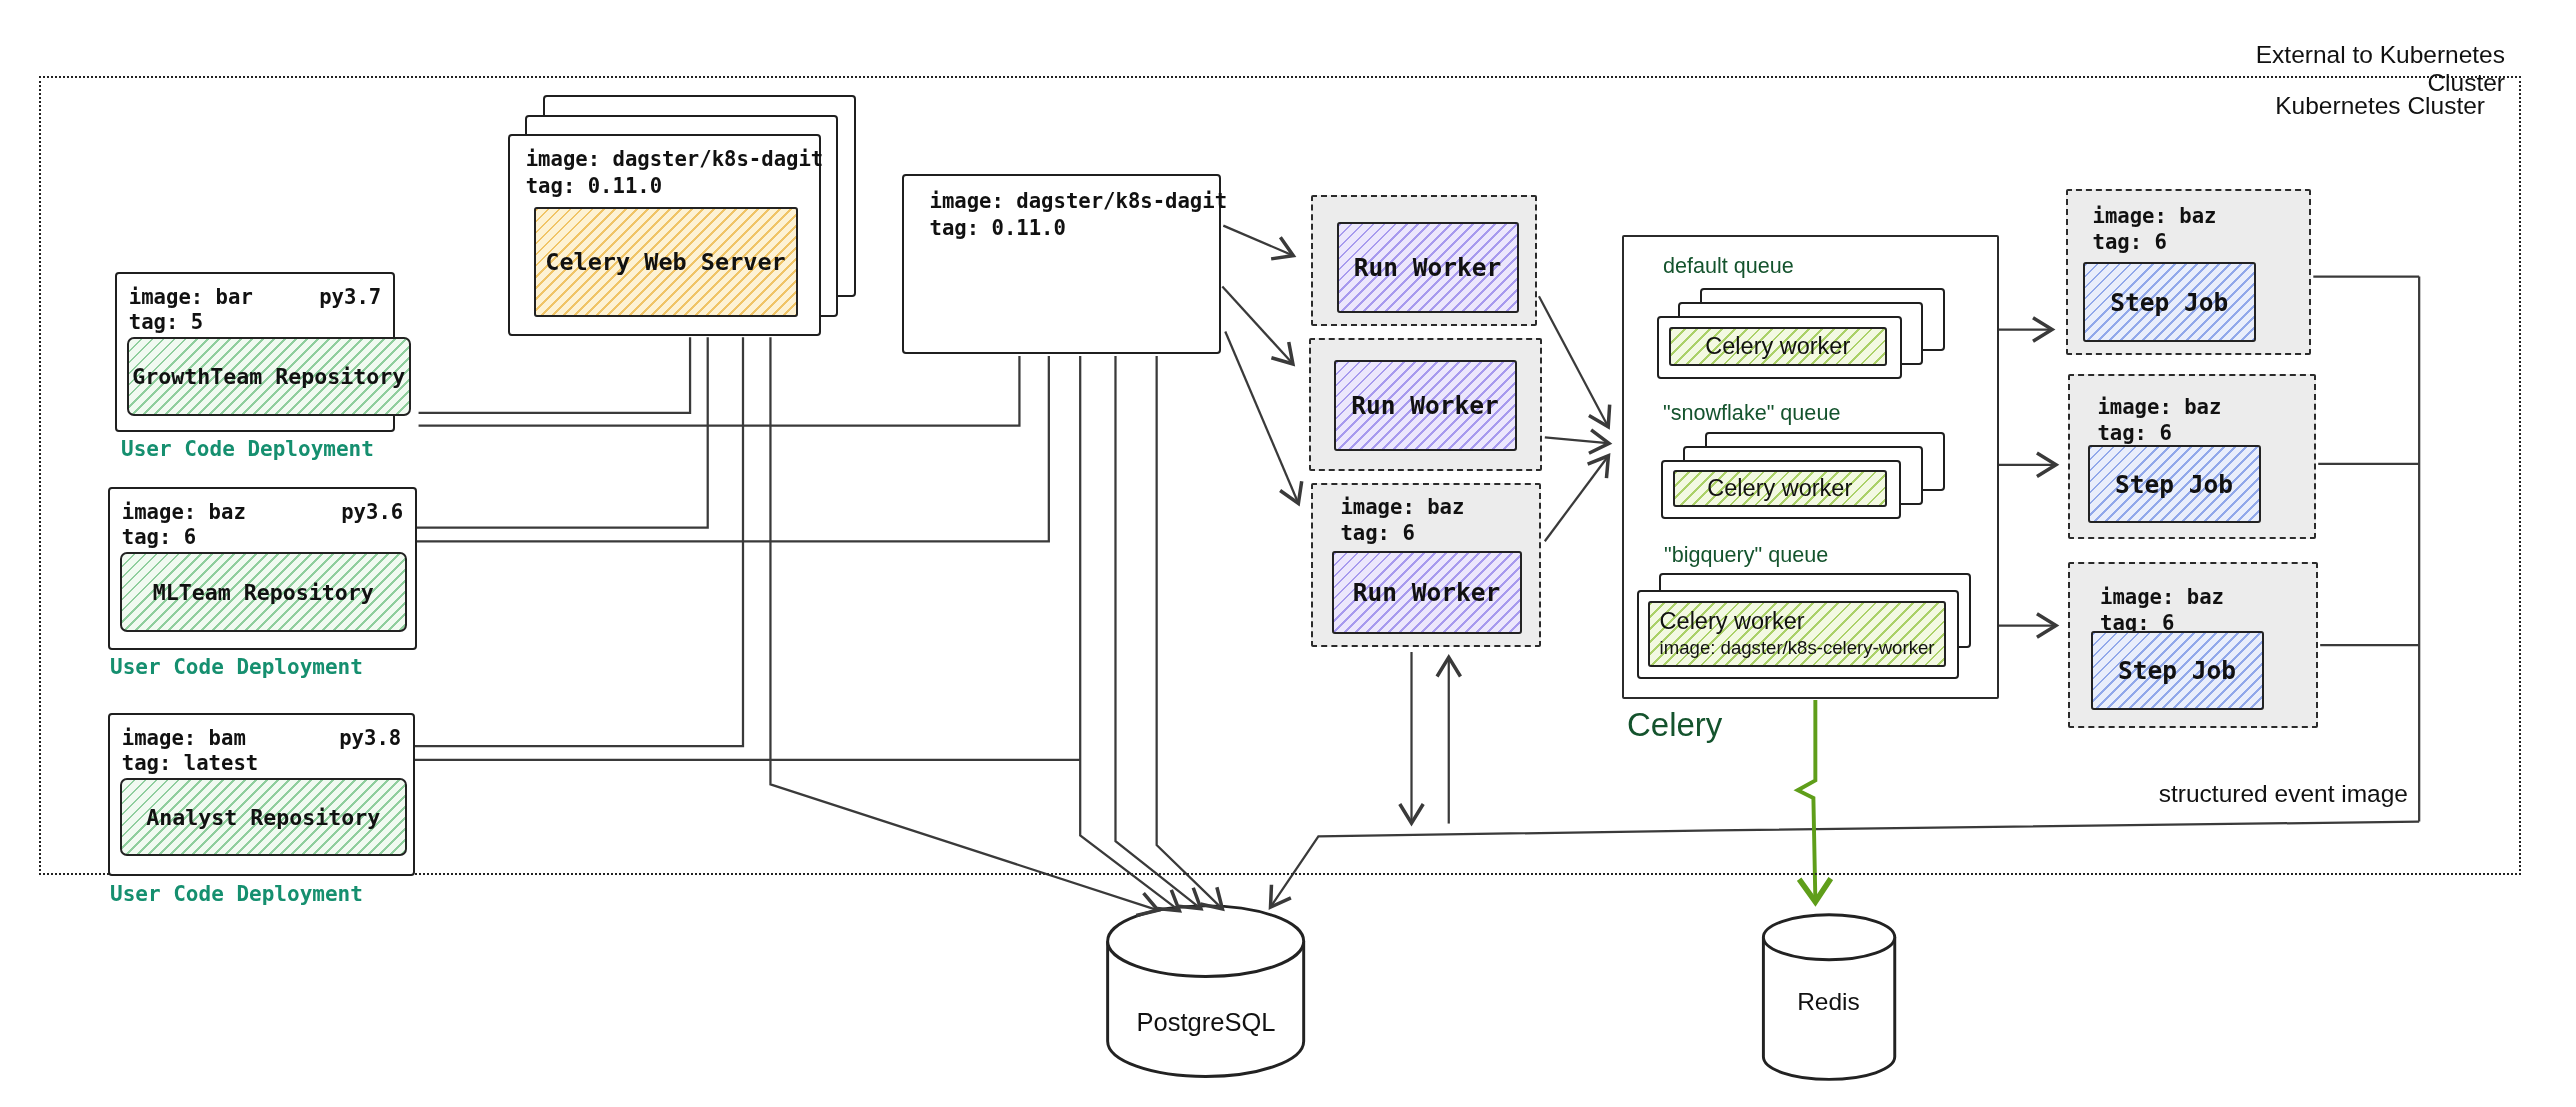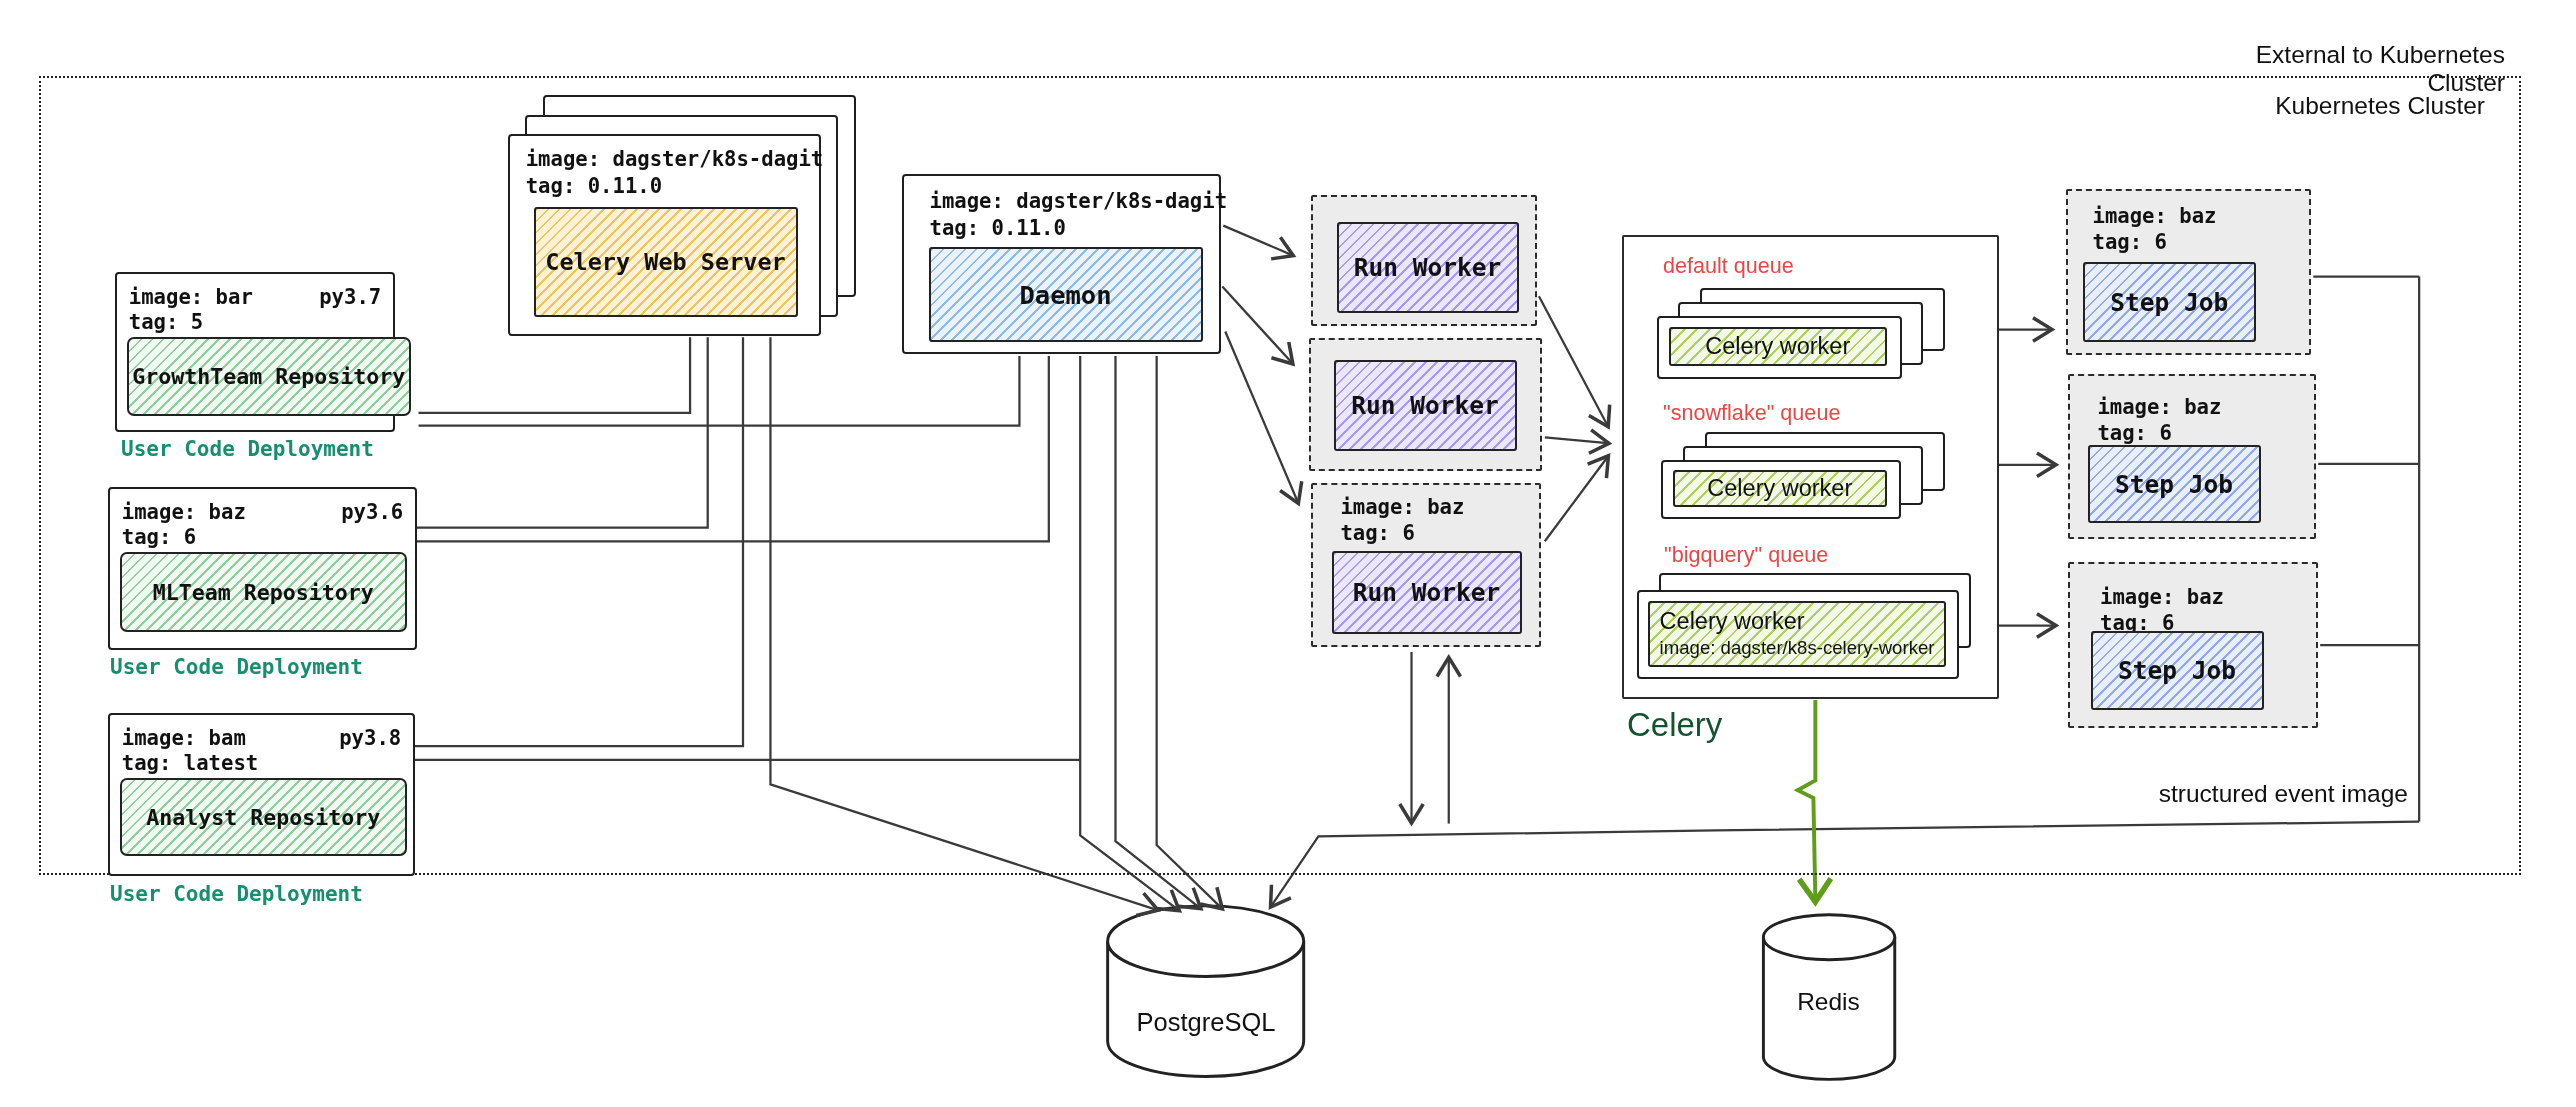--- a/index.html
+++ b/index.html
@@ -19,7 +19,7 @@
   .h-step  {background-color:#e9eefb;background-image:repeating-linear-gradient(135deg,#91a8ea 0 2px,transparent 2px 7.8px);}
   .codeline{font-size:20.6px;line-height:27.4px;white-space:pre;}
   .caption{color:#158f6f;font-size:21px;}
-  .qlabel{font-size:21.6px;color:#ef4444;}
+  .qlabel{font-size:21.6px;color:#14532d;}
   .biglabel{font-size:24.5px;color:#111;}
   svg{position:absolute;left:0;top:0;}
 </style>

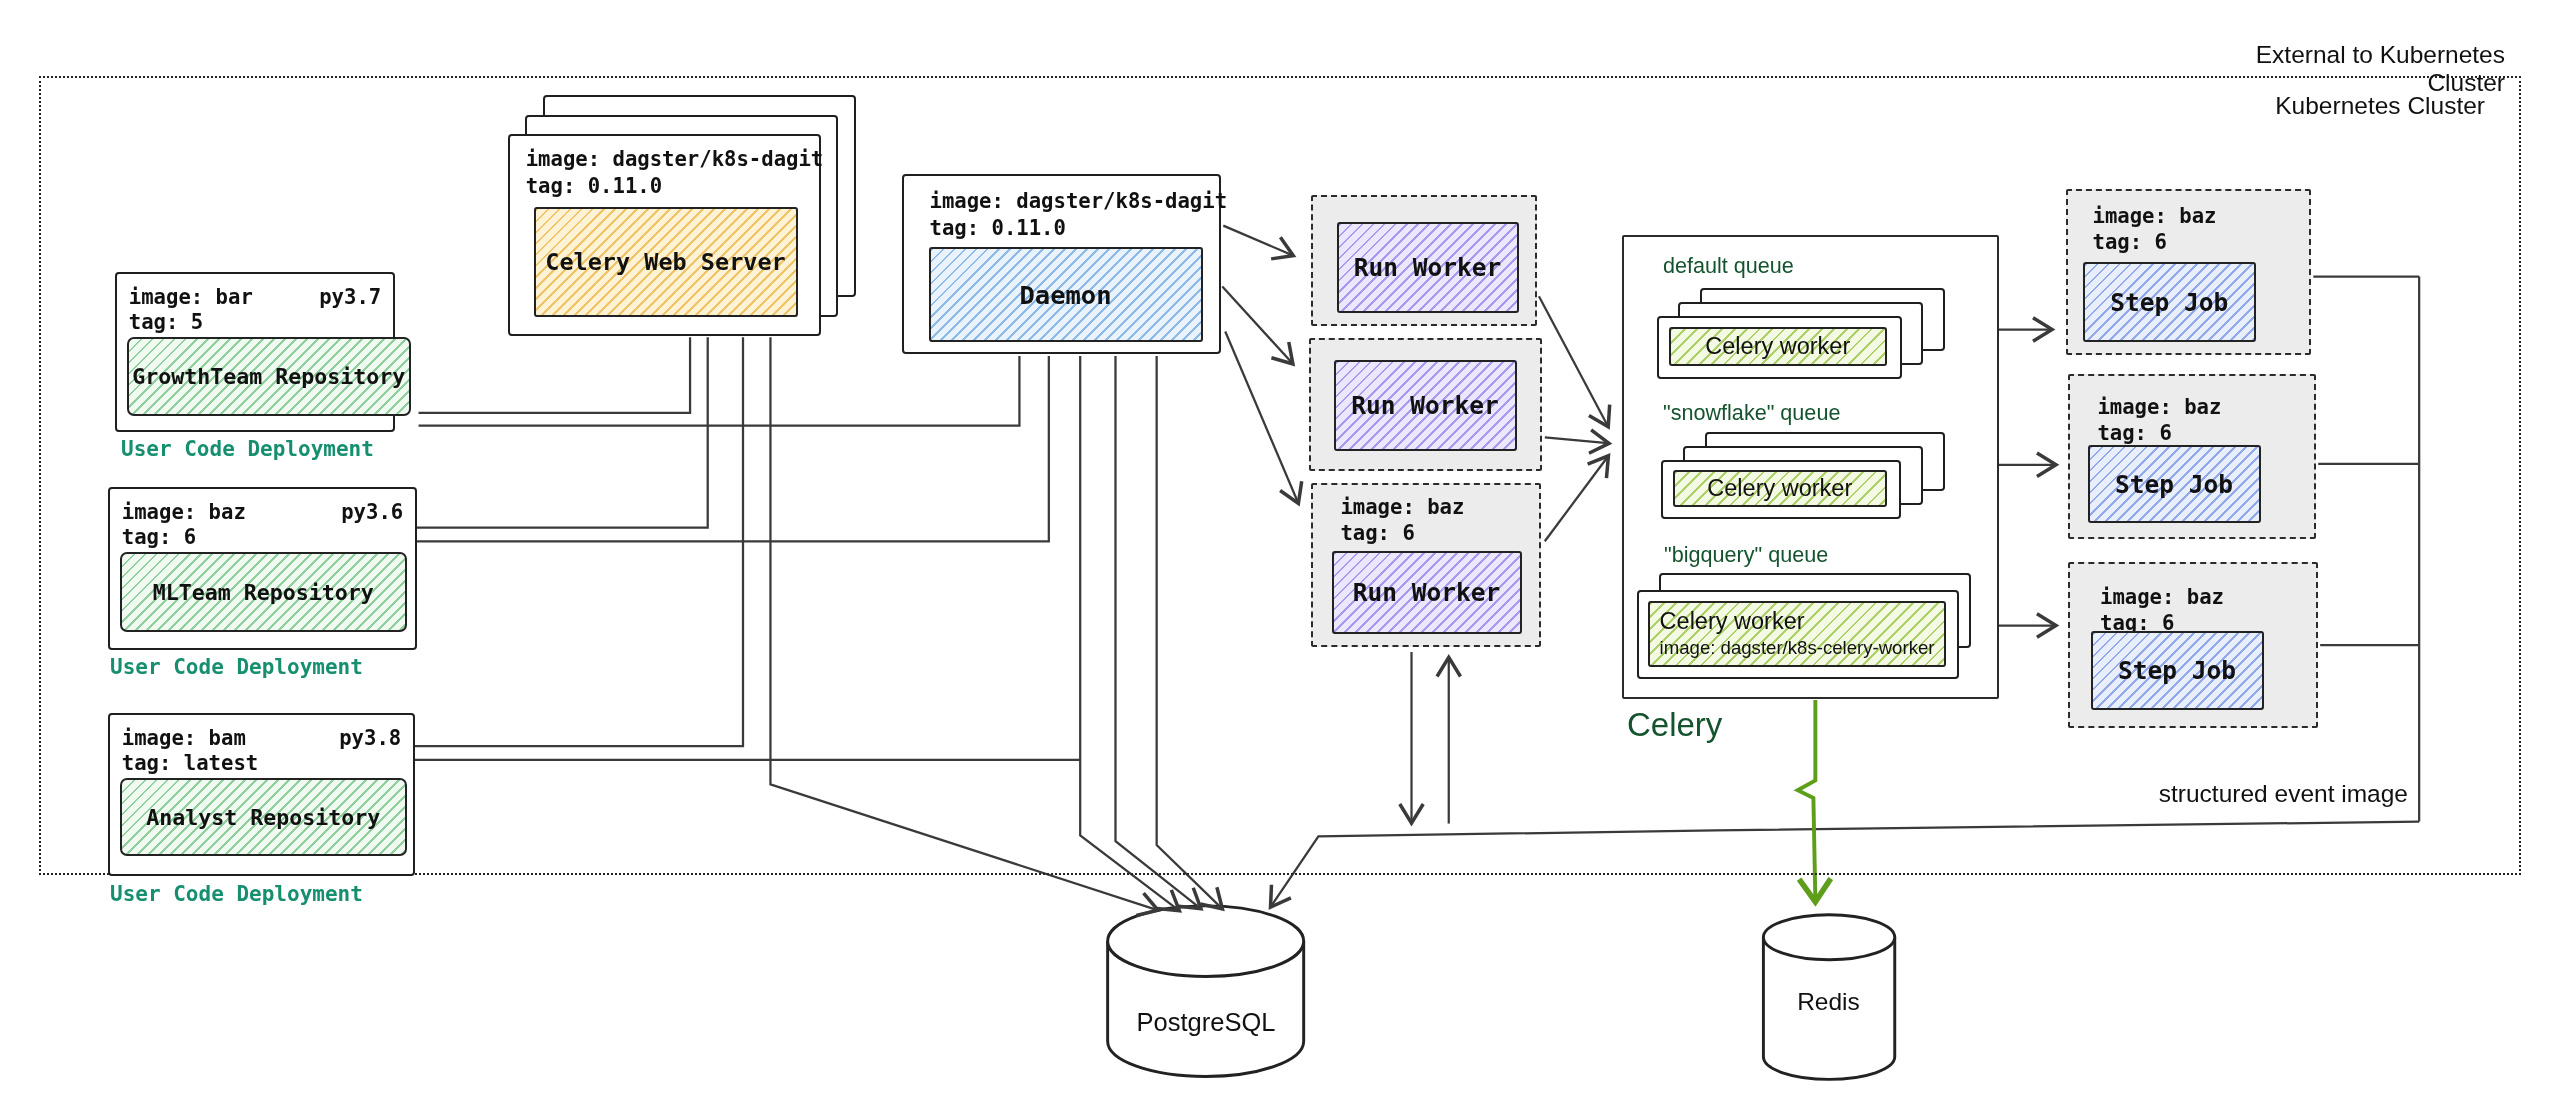--- a/index.html
+++ b/index.html
@@ -136,9 +136,6 @@
   <div class="abs paper" style="left:902px;top:174px;width:319px;height:180px;">
     <div class="abs mono codeline" style="left:25.5px;top:11.8px;">image: dagster/k8s-dagit</div>
     <div class="abs mono codeline" style="left:25.5px;top:39px;">tag: 0.11.0</div>
-    <div class="abs hatch h-blue" style="left:24.5px;top:71px;width:274px;height:95px;">
-      <span class="mono" style="font-size:25.5px;">Daemon</span>
-    </div>
   </div>
 
   <div class="abs dashedbox" style="left:1311px;top:195px;width:226px;height:131px;">

